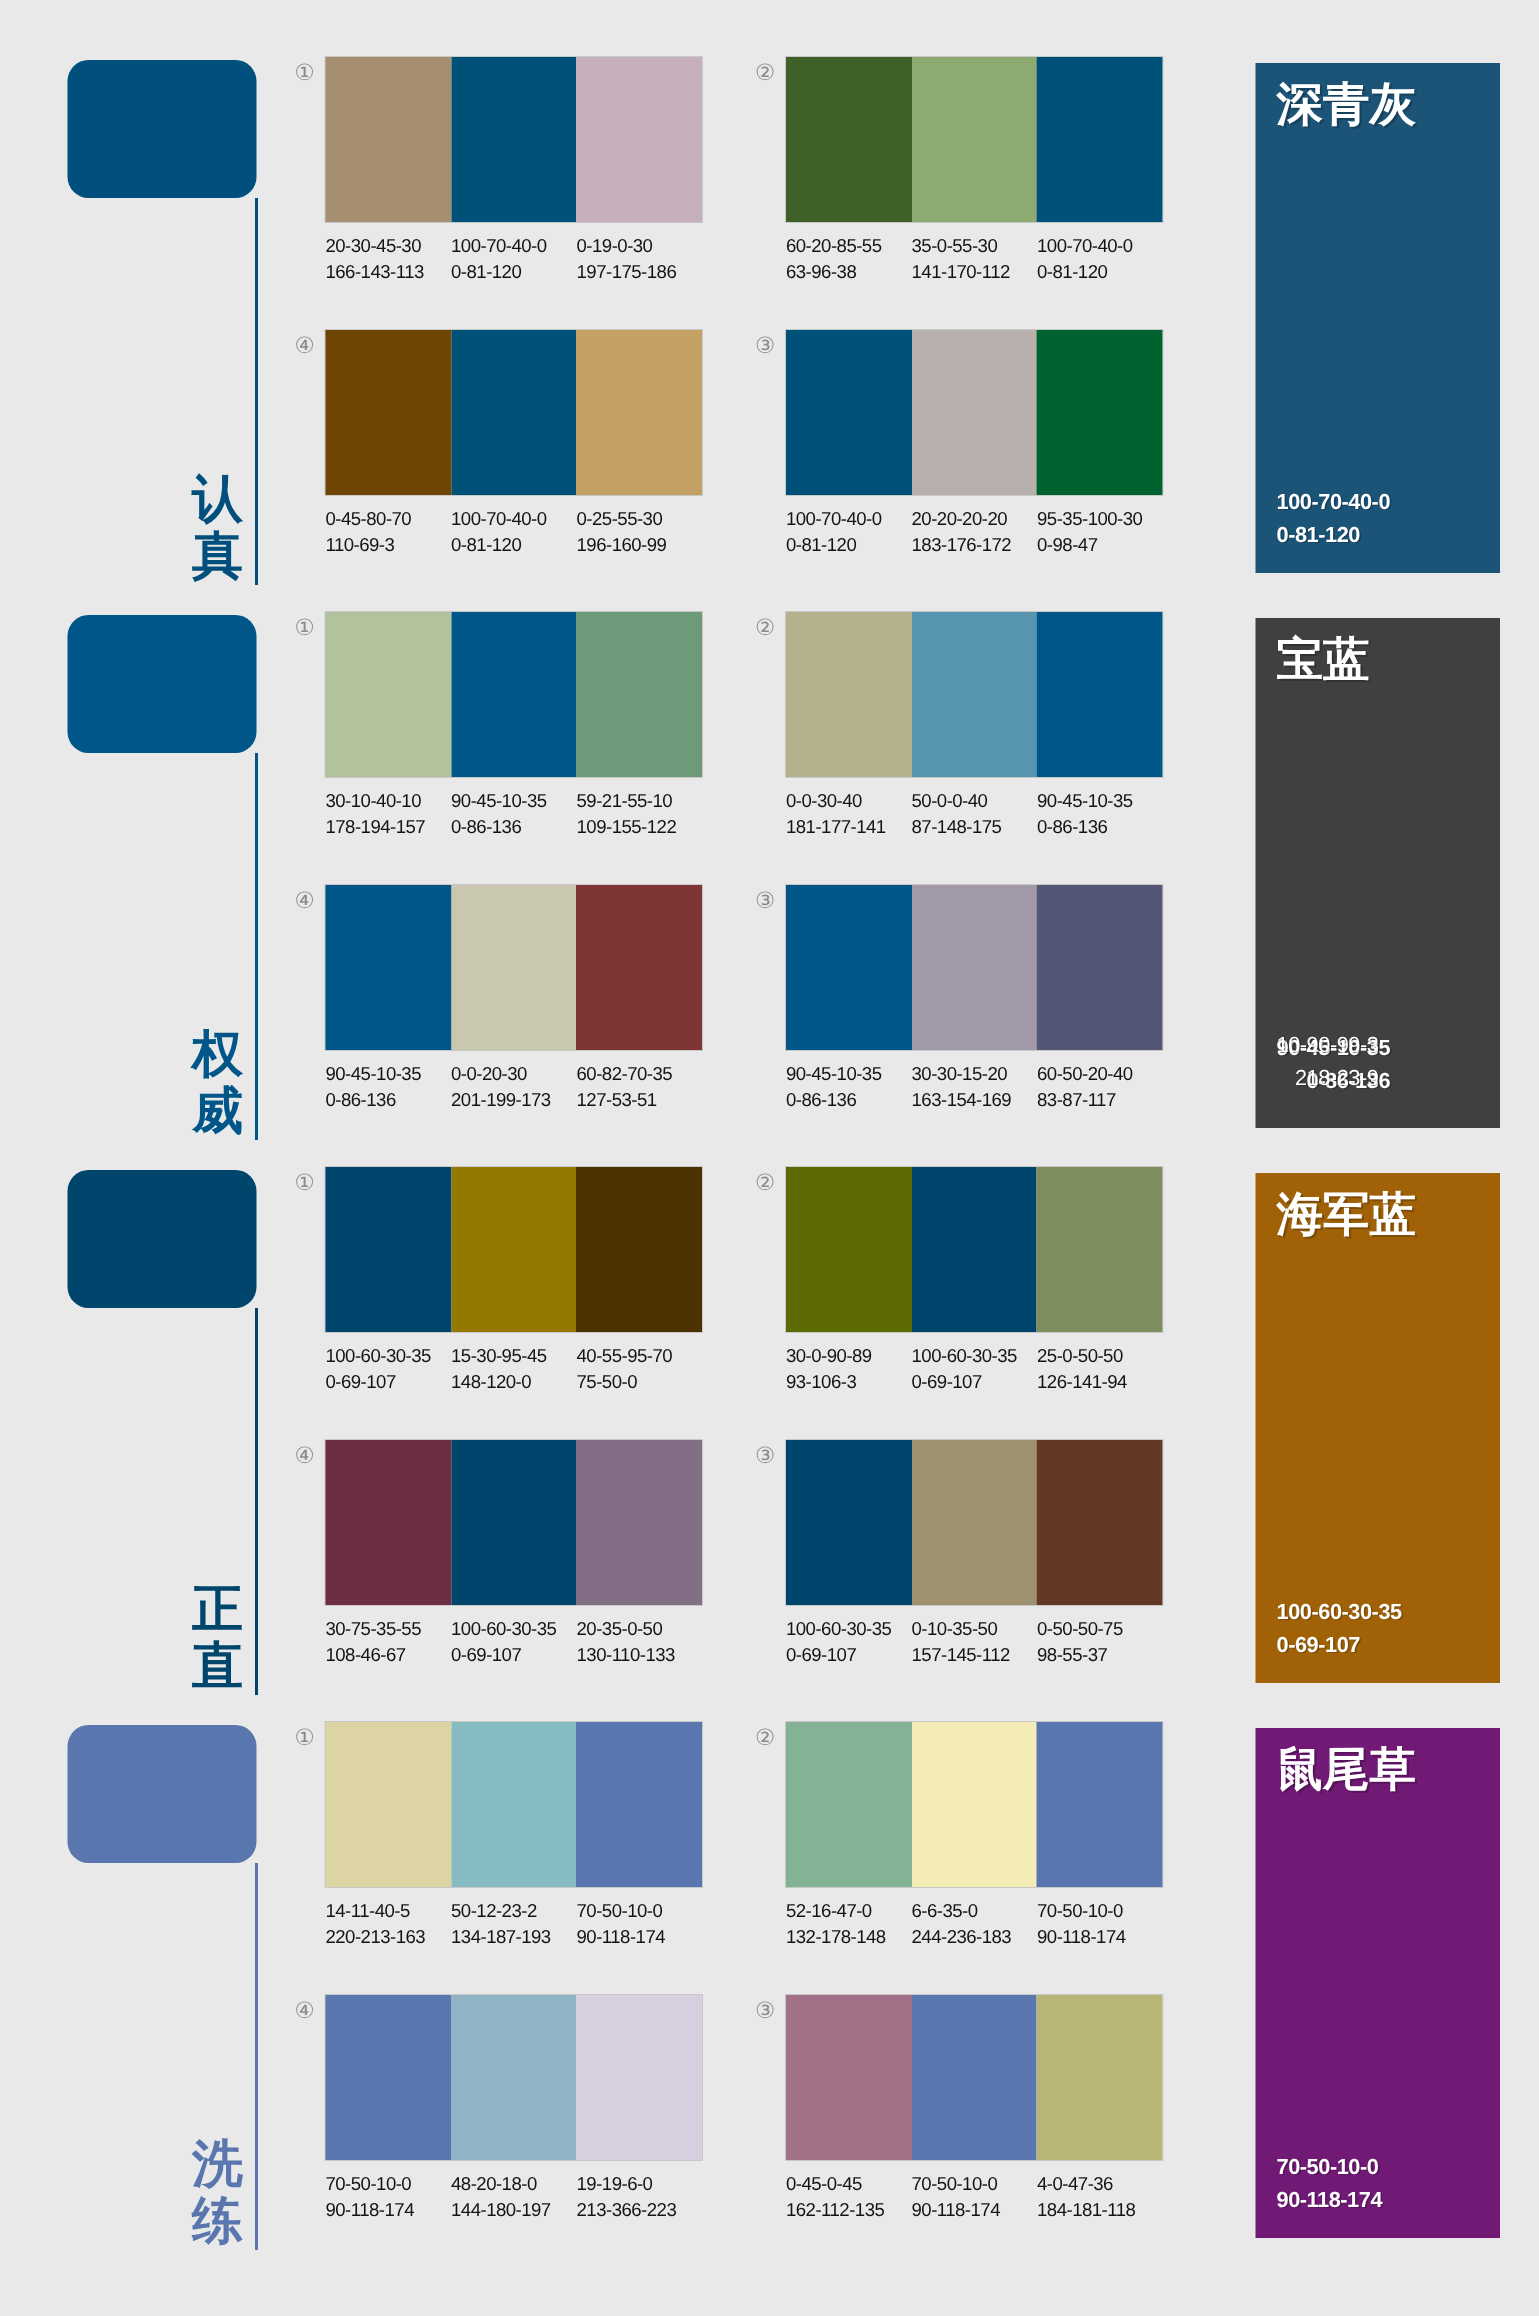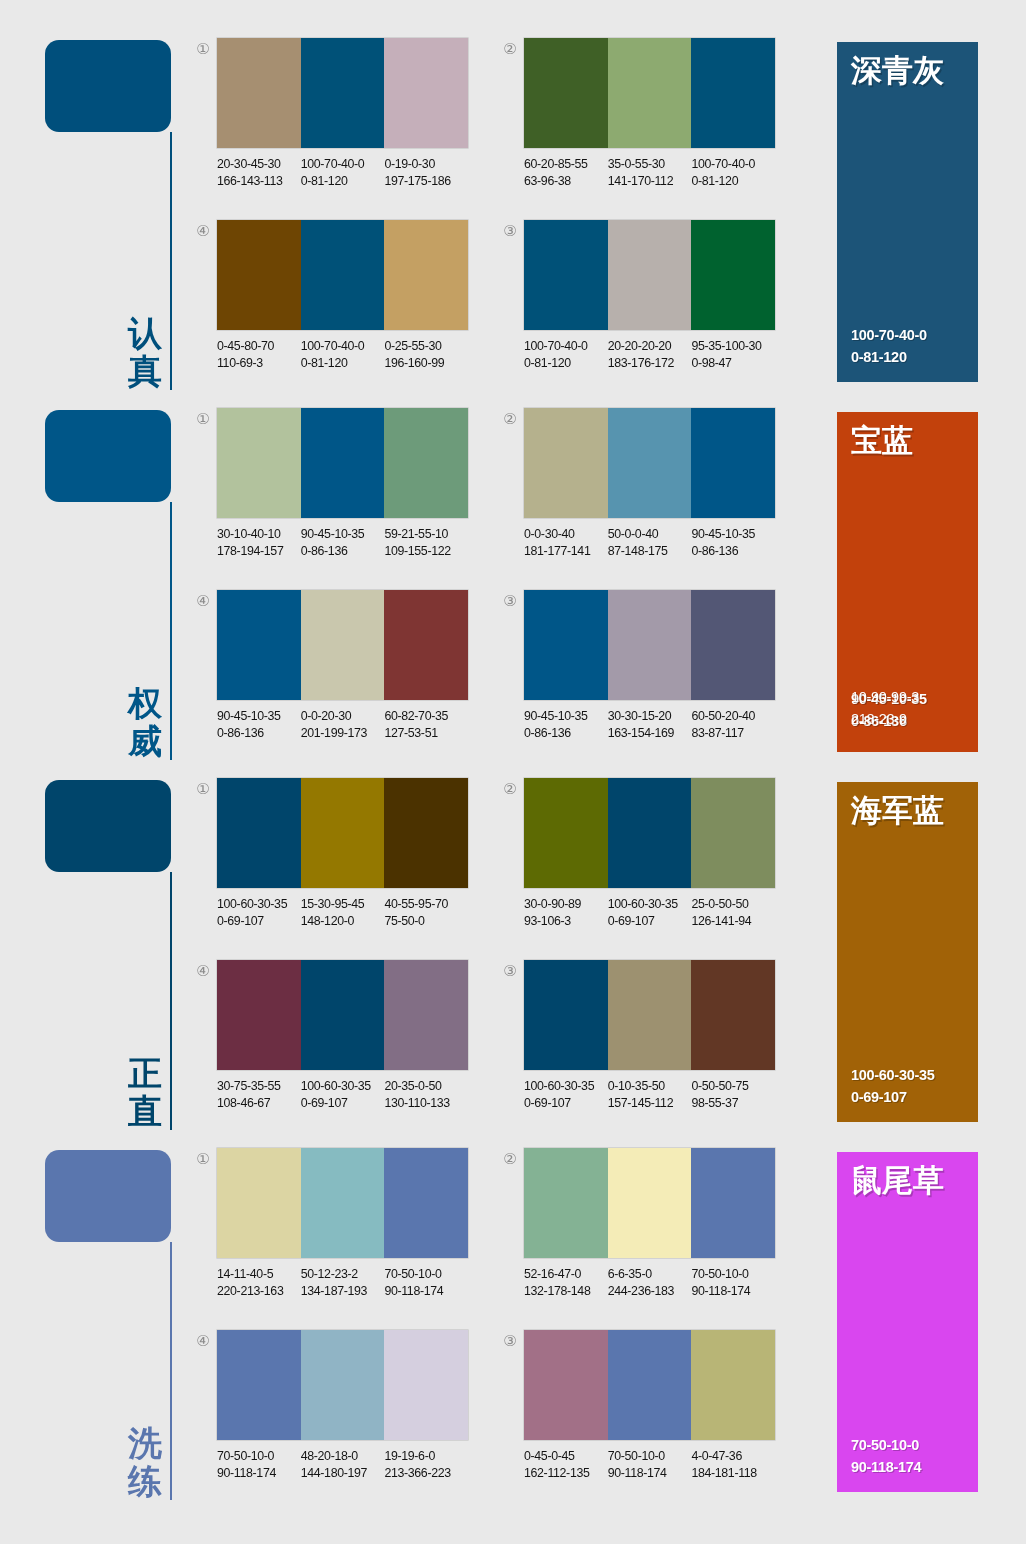--- a/index.html
+++ b/index.html
@@ -126,7 +126,7 @@
   .panel {
     position: absolute;
     left: 837px;
-    width: 141px;
+    width: 163px;
     height: 340px;
     top: 12px;
   }

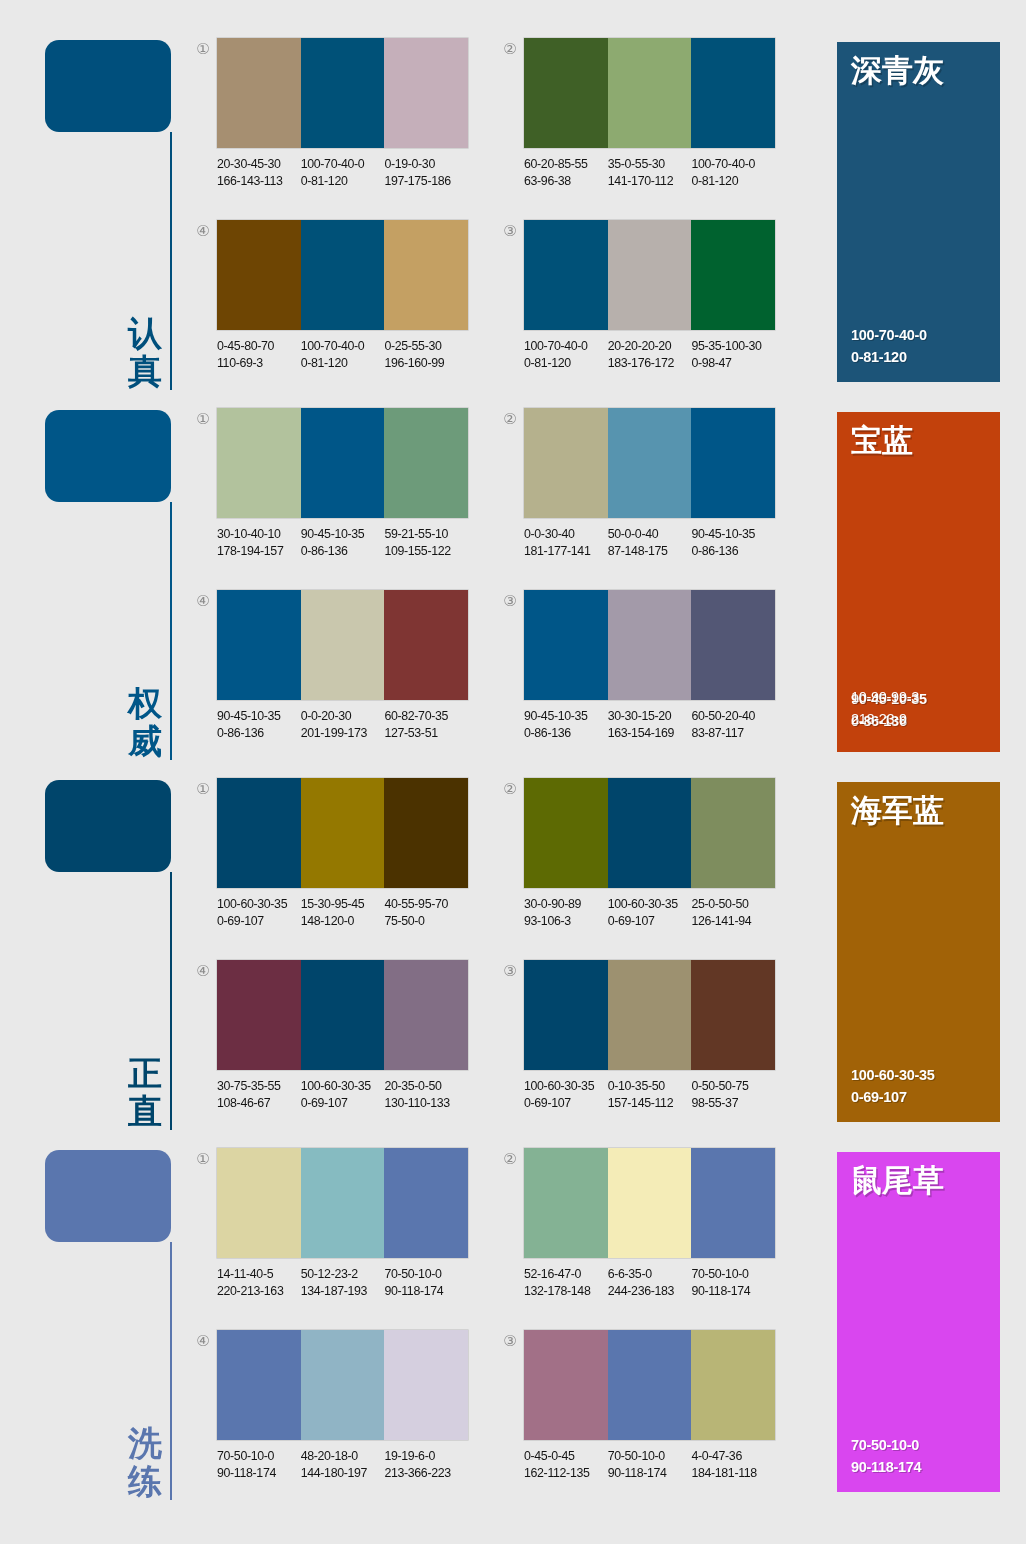--- a/index.html
+++ b/index.html
@@ -301,7 +301,7 @@
           <div class="cap"><span class="l1">60-50-20-40</span><span class="l2">83-87-117</span></div>
         </div>
       </div>
-      <div class="panel" style="background: #c2410c;">
+      <div class="panel" style="background: #404040; text-align: right;">
         <div class="panel-title">宝蓝</div>
         <div class="panel-codes" style="bottom: 20px;">
           <span class="pl">90-45-10-35</span>

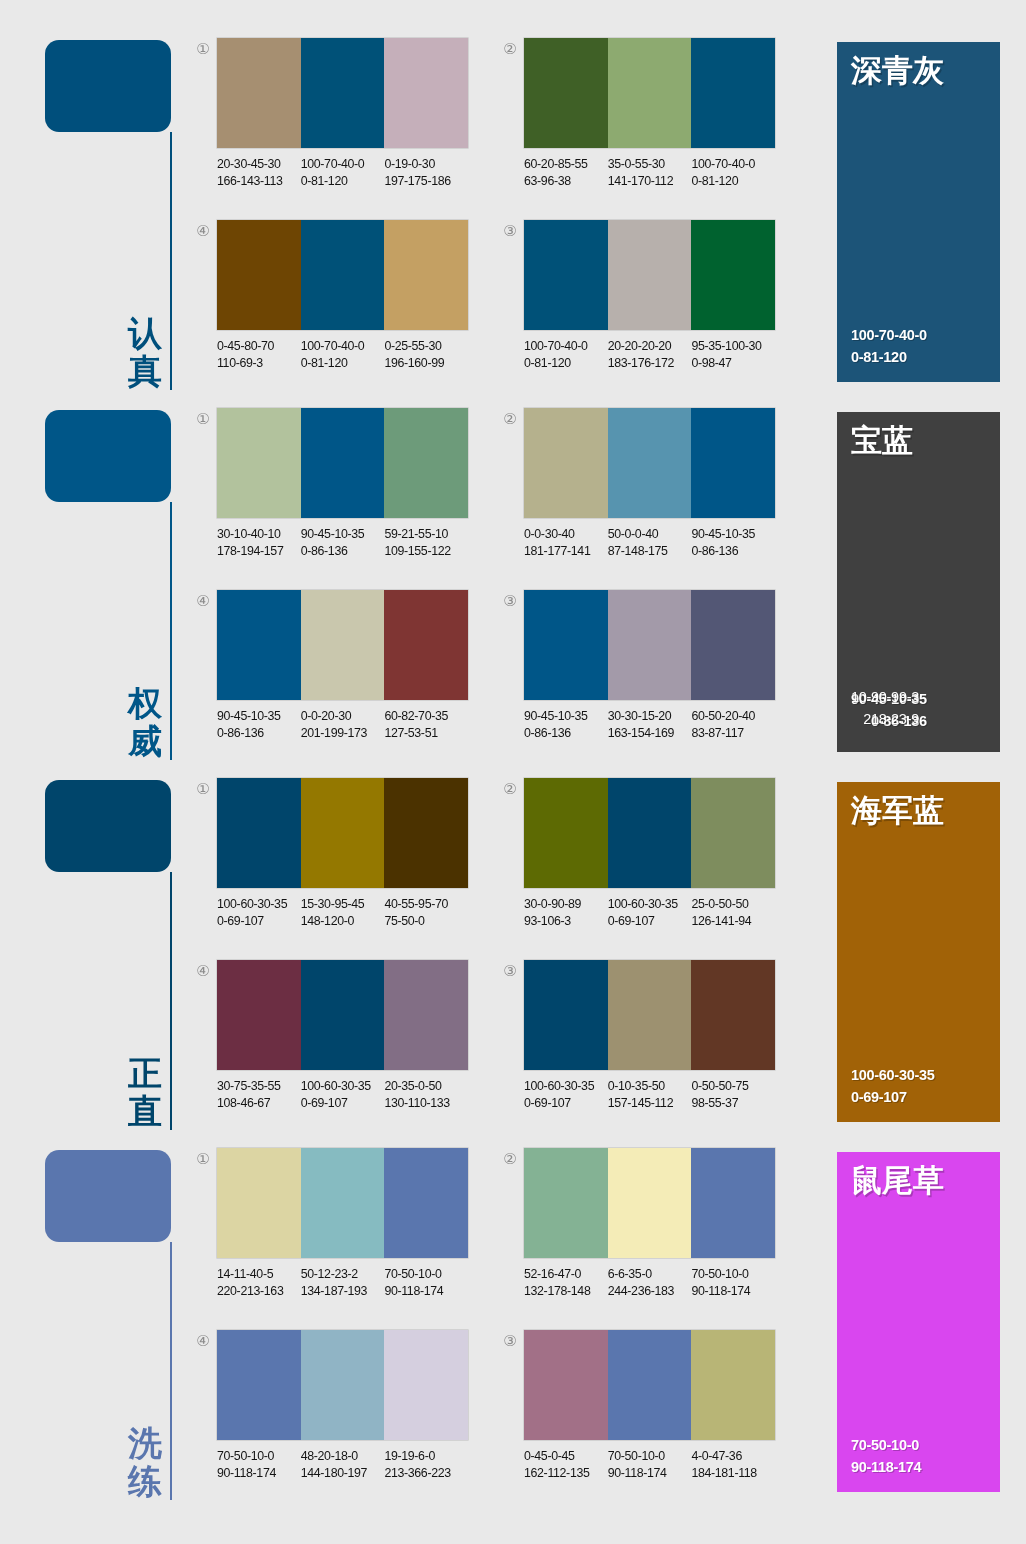--- a/index.html
+++ b/index.html
@@ -443,7 +443,7 @@
           <div class="cap"><span class="l1">4-0-47-36</span><span class="l2">184-181-118</span></div>
         </div>
       </div>
-      <div class="panel" style="background: #d946ef;">
+      <div class="panel" style="background: #701a75;">
         <div class="panel-title">鼠尾草</div>
         <div class="panel-codes">
           <span class="pl">70-50-10-0</span>

